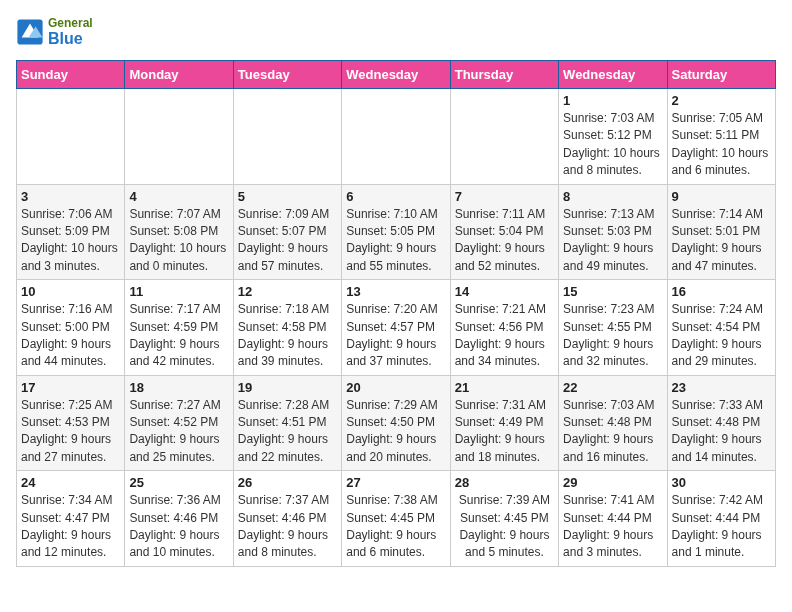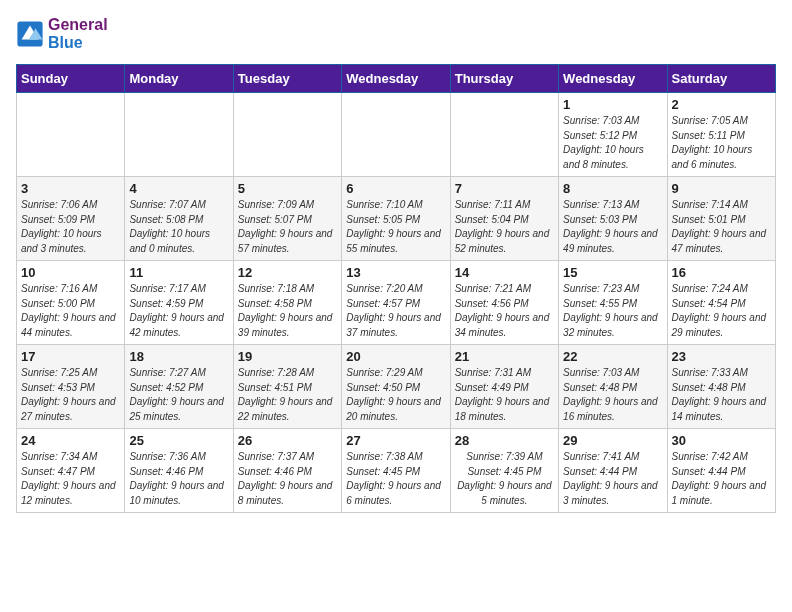--- a/index.html
+++ b/index.html
@@ -91,7 +91,7 @@
       <polygon points="28,12 38,28 18,28" fill="#90c8f0"></polygon>
     </svg>
     <div>
-      <div style="font-weight:bold;font-size:16px;color:#701a75;">General</div>
+      <div style="font-weight:bold;font-size:12px;color:#4d7c0f;">General</div>
       <div style="font-weight:bold;font-size:16px;color:#2176c7;">Blue</div>
     </div>
   </div>

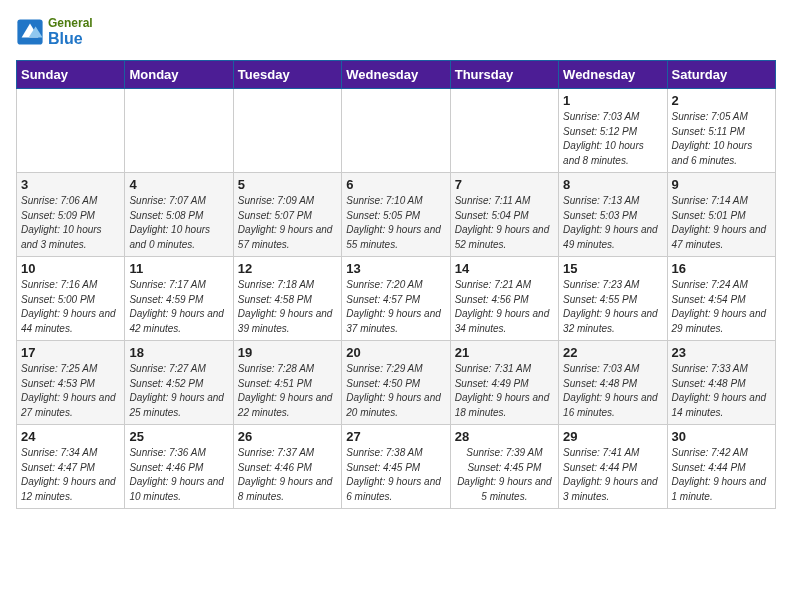--- a/index.html
+++ b/index.html
@@ -43,7 +43,7 @@
       font-size: 11px;
     }
     .calendar th {
-      background: #4c1d95;
+      background: #ec4899;
       color: #fff;
       padding: 6px 4px;
       text-align: left;

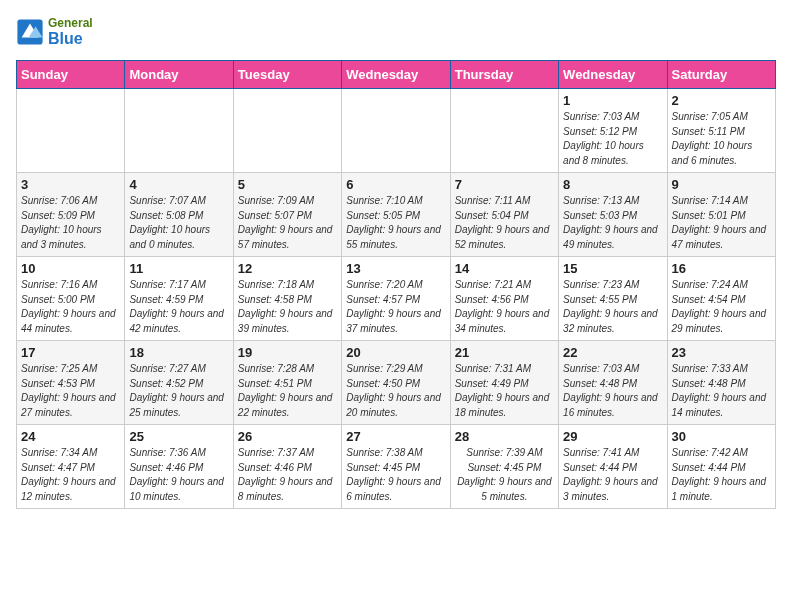--- a/index.html
+++ b/index.html
@@ -72,9 +72,8 @@
     }
     .day-info {
       color: #333;
-      font-size: 10px;
+      font-size: 12px;
       line-height: 1.45;
-      font-style: italic;
     }
     .empty-cell {
       background: #fff !important;

